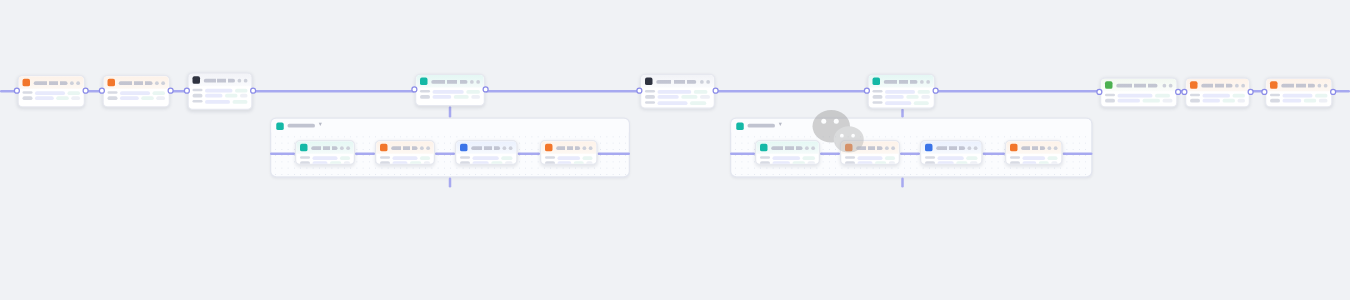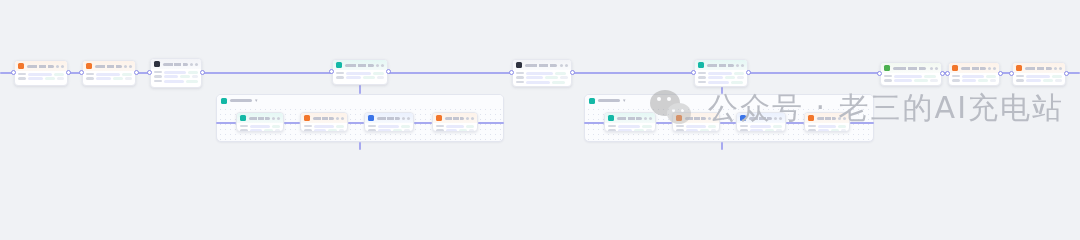--- a/index.html
+++ b/index.html
@@ -576,7 +576,6 @@
     <i style="width:3px;height:3px;left:22px;top:19px;"></i>
     <i style="width:3px;height:3px;left:31px;top:19px;"></i>
   </div>
-  <div class="wtext">公众号 · 老三的AI充电站</div>
 </div>
 
 </body></html>

